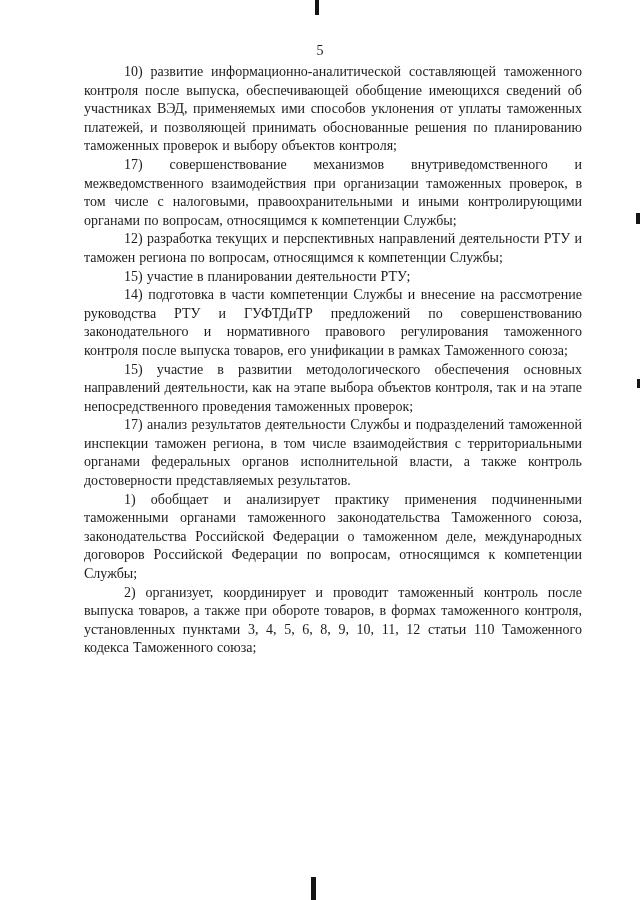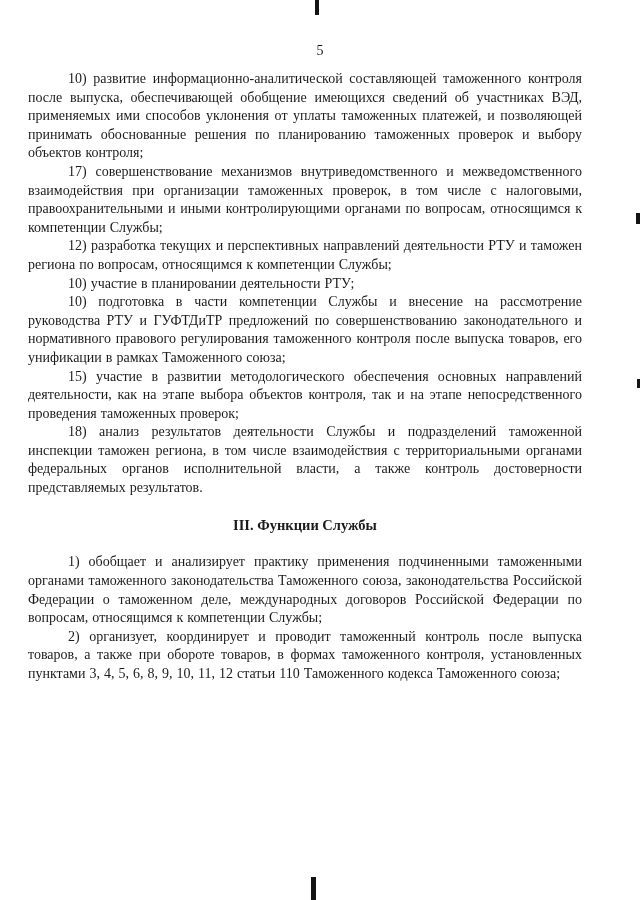--- a/index.html
+++ b/index.html
@@ -25,8 +25,8 @@
     line-height: 19px;
   }
   .doc {
-    margin-top: 10px;
-    padding: 0 58px 0 28px;
+    margin-top: 3px;
+    padding: 0 58px 0 84px;
   }
   .para {
     margin: 0;

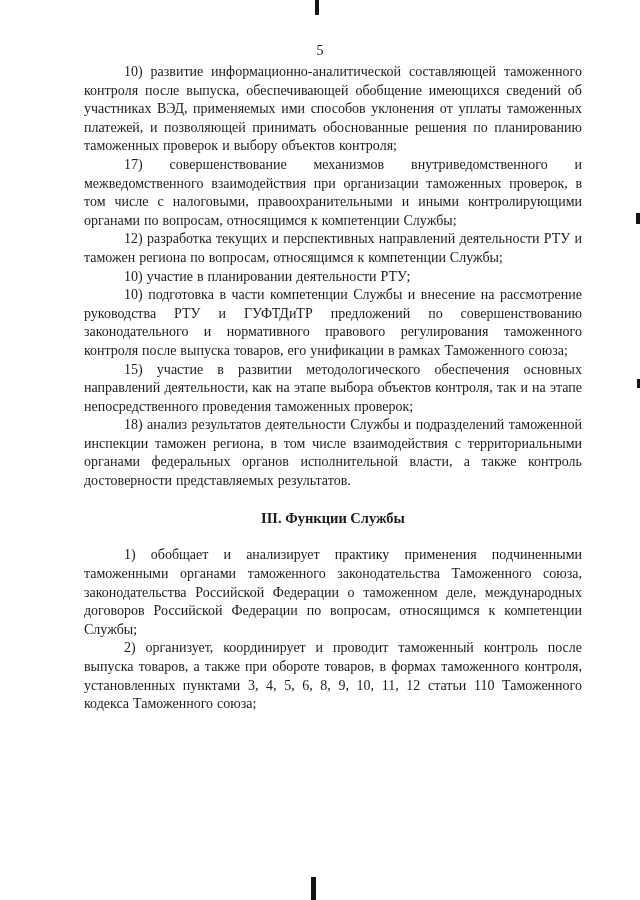--- a/index.html
+++ b/index.html
@@ -66,7 +66,7 @@
     <p class="para">10) развитие информационно-аналитической составляющей таможенного контроля после выпуска, обеспечивающей обобщение имеющихся сведений об участниках ВЭД, применяемых ими способов уклонения от уплаты таможенных платежей, и позволяющей принимать обоснованные решения по планированию таможенных проверок и выбору объектов контроля;</p>
     <p class="para">17) совершенствование механизмов внутриведомственного и межведомственного взаимодействия при организации таможенных проверок, в том числе с налоговыми, правоохранительными и иными контролирующими органами по вопросам, относящимся к компетенции Службы;</p>
     <p class="para">12) разработка текущих и перспективных направлений деятельности РТУ и таможен региона по вопросам, относящимся к компетенции Службы;</p>
-    <p class="para">10) участие в планировании деятельности РТУ;</p>
+    <p class="para">15) участие в планировании деятельности РТУ;</p>
     <p class="para">10) подготовка в части компетенции Службы и внесение на рассмотрение руководства РТУ и ГУФТДиТР предложений по совершенствованию законодательного и нормативного правового регулирования таможенного контроля после выпуска товаров, его унификации в рамках Таможенного союза;</p>
     <p class="para">15) участие в развитии методологического обеспечения основных направлений деятельности, как на этапе выбора объектов контроля, так и на этапе непосредственного проведения таможенных проверок;</p>
     <p class="para">18) анализ результатов деятельности Службы и подразделений таможенной инспекции таможен региона, в том числе взаимодействия с территориальными органами федеральных органов исполнительной власти, а также контроль достоверности представляемых результатов.</p>

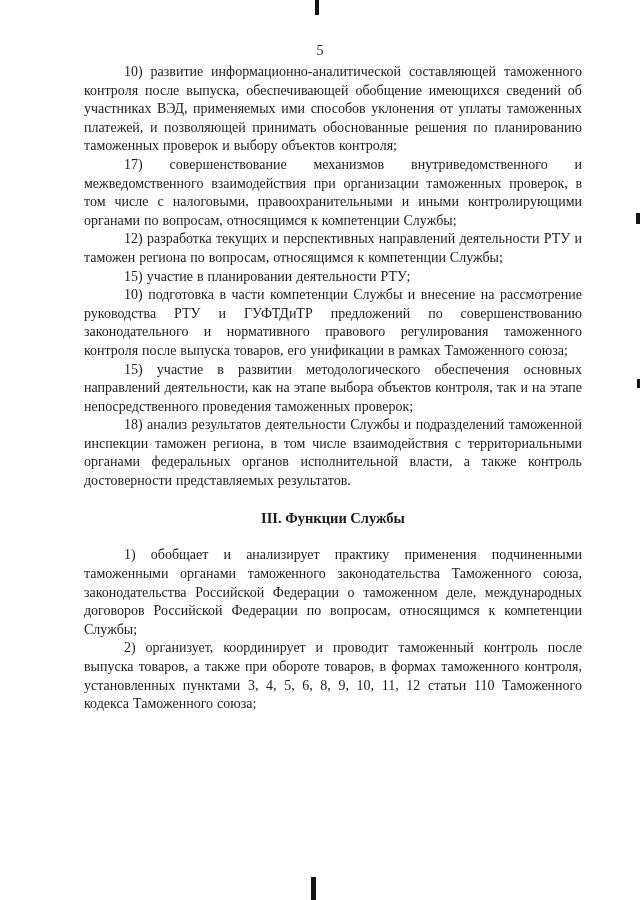--- a/index.html
+++ b/index.html
@@ -67,7 +67,7 @@
     <p class="para">17) совершенствование механизмов внутриведомственного и межведомственного взаимодействия при организации таможенных проверок, в том числе с налоговыми, правоохранительными и иными контролирующими органами по вопросам, относящимся к компетенции Службы;</p>
     <p class="para">12) разработка текущих и перспективных направлений деятельности РТУ и таможен региона по вопросам, относящимся к компетенции Службы;</p>
     <p class="para">15) участие в планировании деятельности РТУ;</p>
-    <p class="para">10) подготовка в части компетенции Службы и внесение на рассмотрение руководства РТУ и ГУФТДиТР предложений по совершенствованию законодательного и нормативного правового регулирования таможенного контроля после выпуска товаров, его унификации в рамках Таможенного союза;</p>
+    <p class="para">14) подготовка в части компетенции Службы и внесение на рассмотрение руководства РТУ и ГУФТДиТР предложений по совершенствованию законодательного и нормативного правового регулирования таможенного контроля после выпуска товаров, его унификации в рамках Таможенного союза;</p>
     <p class="para">15) участие в развитии методологического обеспечения основных направлений деятельности, как на этапе выбора объектов контроля, так и на этапе непосредственного проведения таможенных проверок;</p>
     <p class="para">18) анализ результатов деятельности Службы и подразделений таможенной инспекции таможен региона, в том числе взаимодействия с территориальными органами федеральных органов исполнительной власти, а также контроль достоверности представляемых результатов.</p>
 

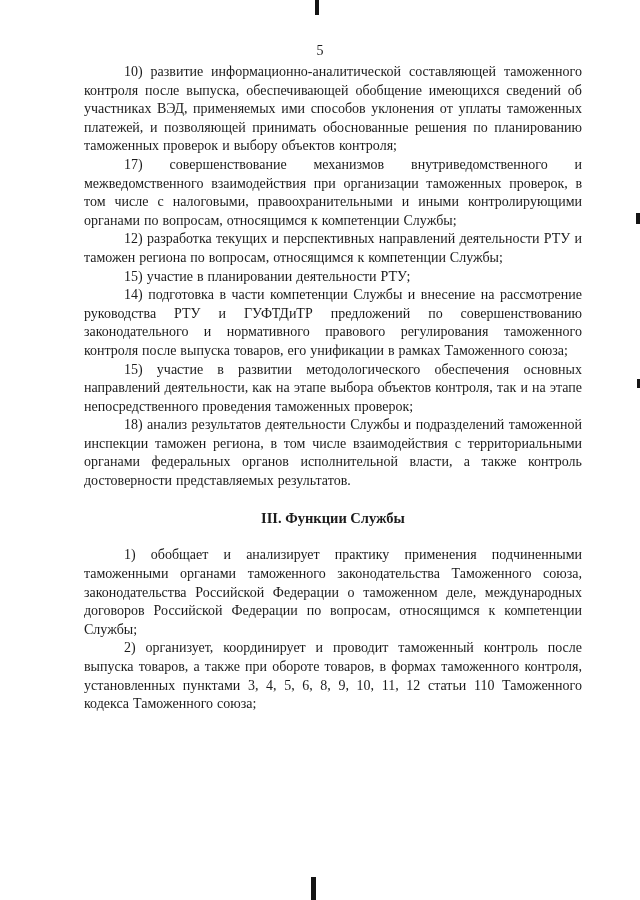--- a/index.html
+++ b/index.html
@@ -69,7 +69,7 @@
     <p class="para">15) участие в планировании деятельности РТУ;</p>
     <p class="para">14) подготовка в части компетенции Службы и внесение на рассмотрение руководства РТУ и ГУФТДиТР предложений по совершенствованию законодательного и нормативного правового регулирования таможенного контроля после выпуска товаров, его унификации в рамках Таможенного союза;</p>
     <p class="para">15) участие в развитии методологического обеспечения основных направлений деятельности, как на этапе выбора объектов контроля, так и на этапе непосредственного проведения таможенных проверок;</p>
-    <p class="para">18) анализ результатов деятельности Службы и подразделений таможенной инспекции таможен региона, в том числе взаимодействия с территориальными органами федеральных органов исполнительной власти, а также контроль достоверности представляемых результатов.</p>
+    <p class="para">17) анализ результатов деятельности Службы и подразделений таможенной инспекции таможен региона, в том числе взаимодействия с территориальными органами федеральных органов исполнительной власти, а также контроль достоверности представляемых результатов.</p>
 
     <h3 class="heading">III. Функции Службы</h3>
 

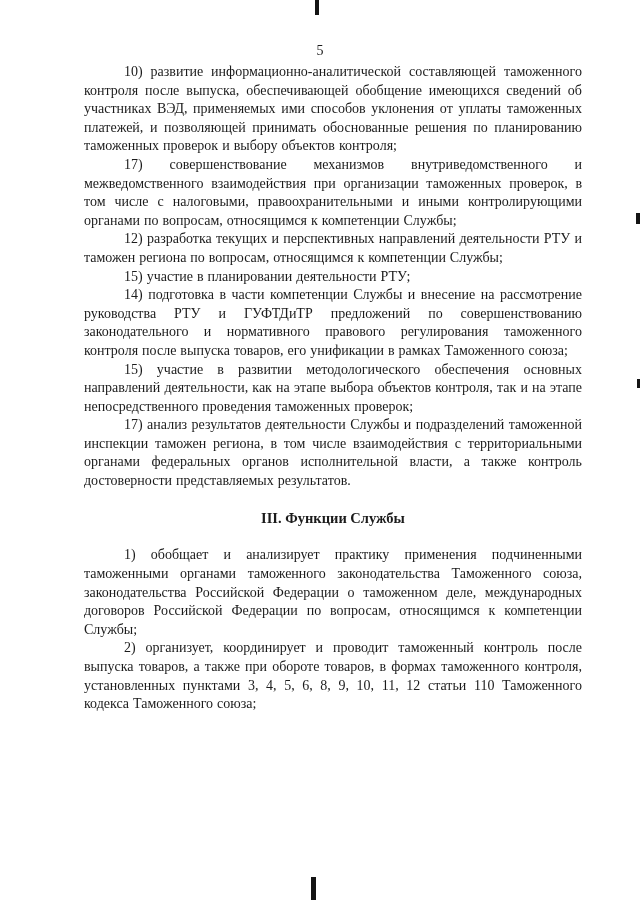--- a/index.html
+++ b/index.html
@@ -71,7 +71,6 @@
     <p class="para">15) участие в развитии методологического обеспечения основных направлений деятельности, как на этапе выбора объектов контроля, так и на этапе непосредственного проведения таможенных проверок;</p>
     <p class="para">17) анализ результатов деятельности Службы и подразделений таможенной инспекции таможен региона, в том числе взаимодействия с территориальными органами федеральных органов исполнительной власти, а также контроль достоверности представляемых результатов.</p>
 
-    <h3 class="heading">III. Функции Службы</h3>
 
     <p class="para">1) обобщает и анализирует практику применения подчиненными таможенными органами таможенного законодательства Таможенного союза, законодательства Российской Федерации о таможенном деле, международных договоров Российской Федерации по вопросам, относящимся к компетенции Службы;</p>
     <p class="para">2) организует, координирует и проводит таможенный контроль после выпуска товаров, а также при обороте товаров, в формах таможенного контроля, установленных пунктами 3, 4, 5, 6, 8, 9, 10, 11, 12 статьи 110 Таможенного кодекса Таможенного союза;</p>

